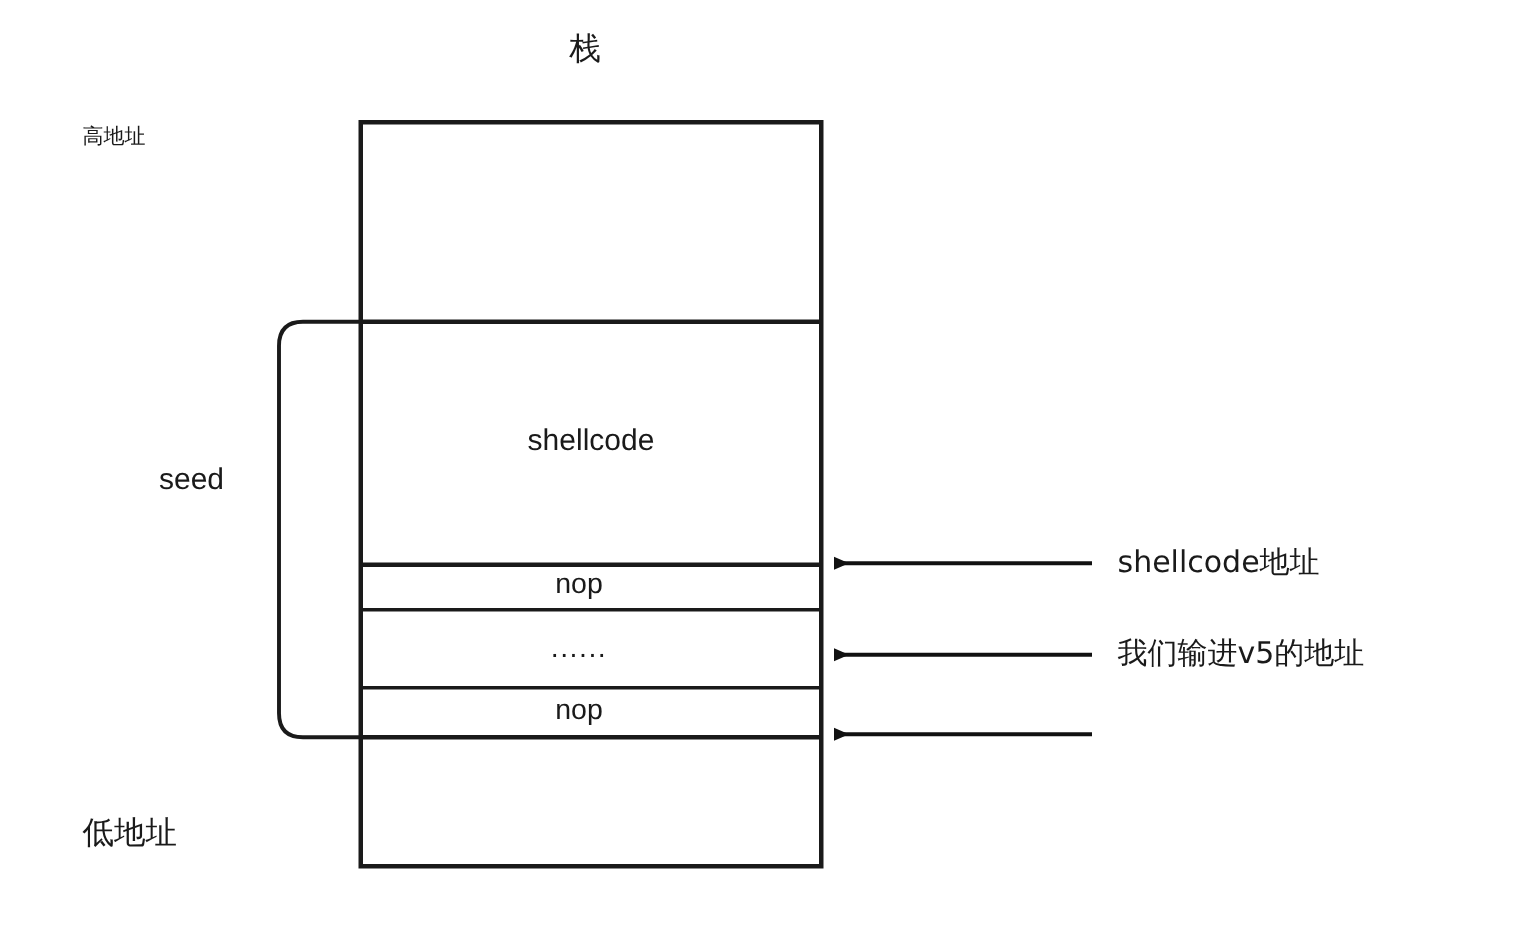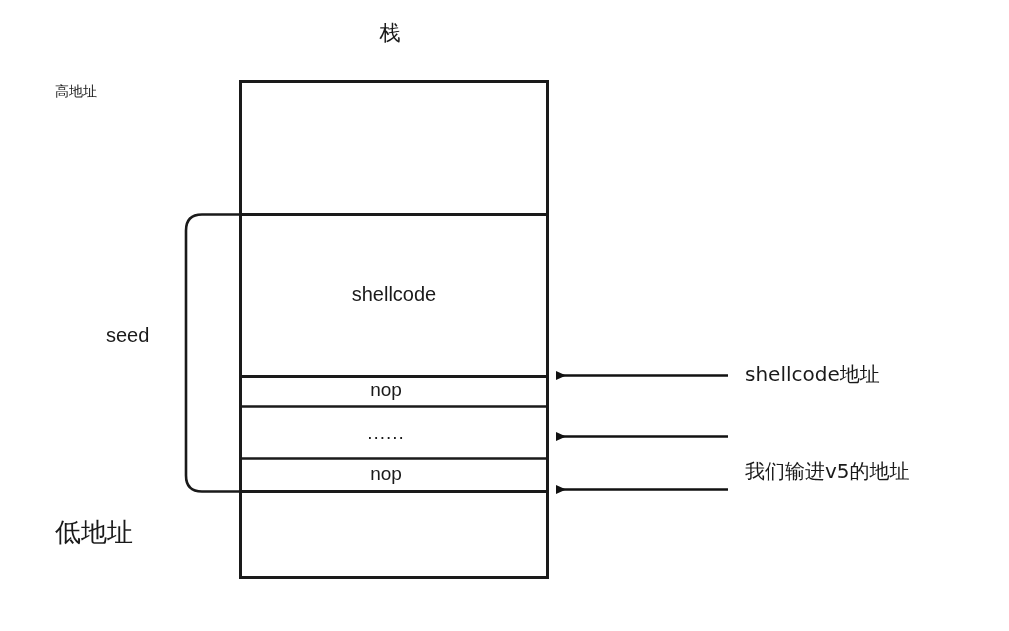--- a/index.html
+++ b/index.html
@@ -40,7 +40,7 @@
   .t-title-inner { display: inline-block; margin-left: -229px; }
   .t-high { font-size: 14px; left: 55px; top: 84px; }
   .t-low  { font-size: 26px; left: 55px; top: 519px; }
-  .t-seed { font-size: 20px; left: 106px; top: 325px; }
+  .t-seed { font-size: 20px; left: 106px; top: 310px; }
   .t-shellcode {
     font-size: 20px;
     left: 240px; top: 284px;

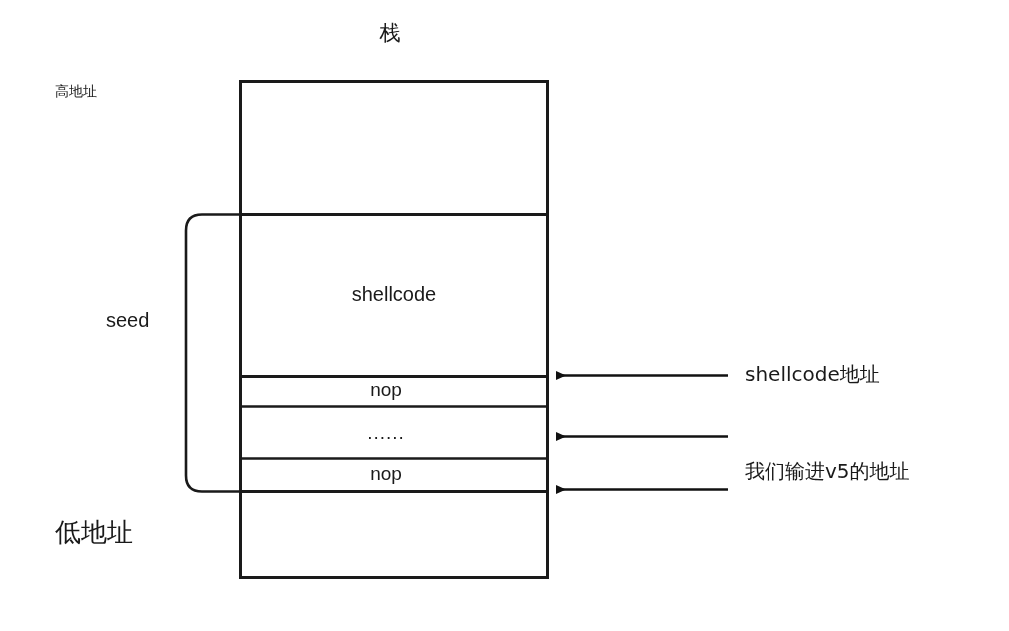--- a/index.html
+++ b/index.html
@@ -61,7 +61,7 @@
     left: 745px;
   }
   .t-ann1 { top: 364px; }
-  .t-ann2 { top: 425px; margin-top: 36px; }
+  .t-ann2 { top: 425px; }
   .t-ann3 { top: 478px; }
 </style>
 </head>

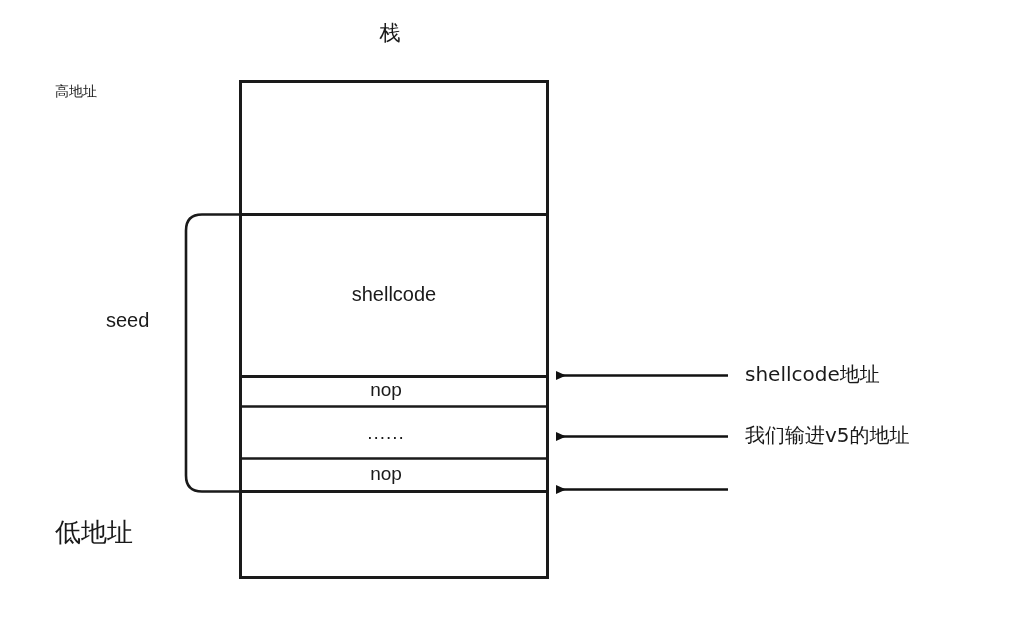--- a/index.html
+++ b/index.html
@@ -39,7 +39,7 @@
   }
   .t-title-inner { display: inline-block; margin-left: -229px; }
   .t-high { font-size: 14px; left: 55px; top: 84px; }
-  .t-low  { font-size: 26px; left: 55px; top: 519px; }
+  .t-low  { font-size: 21px; left: 55px; top: 545px; }
   .t-seed { font-size: 20px; left: 106px; top: 310px; }
   .t-shellcode {
     font-size: 20px;

